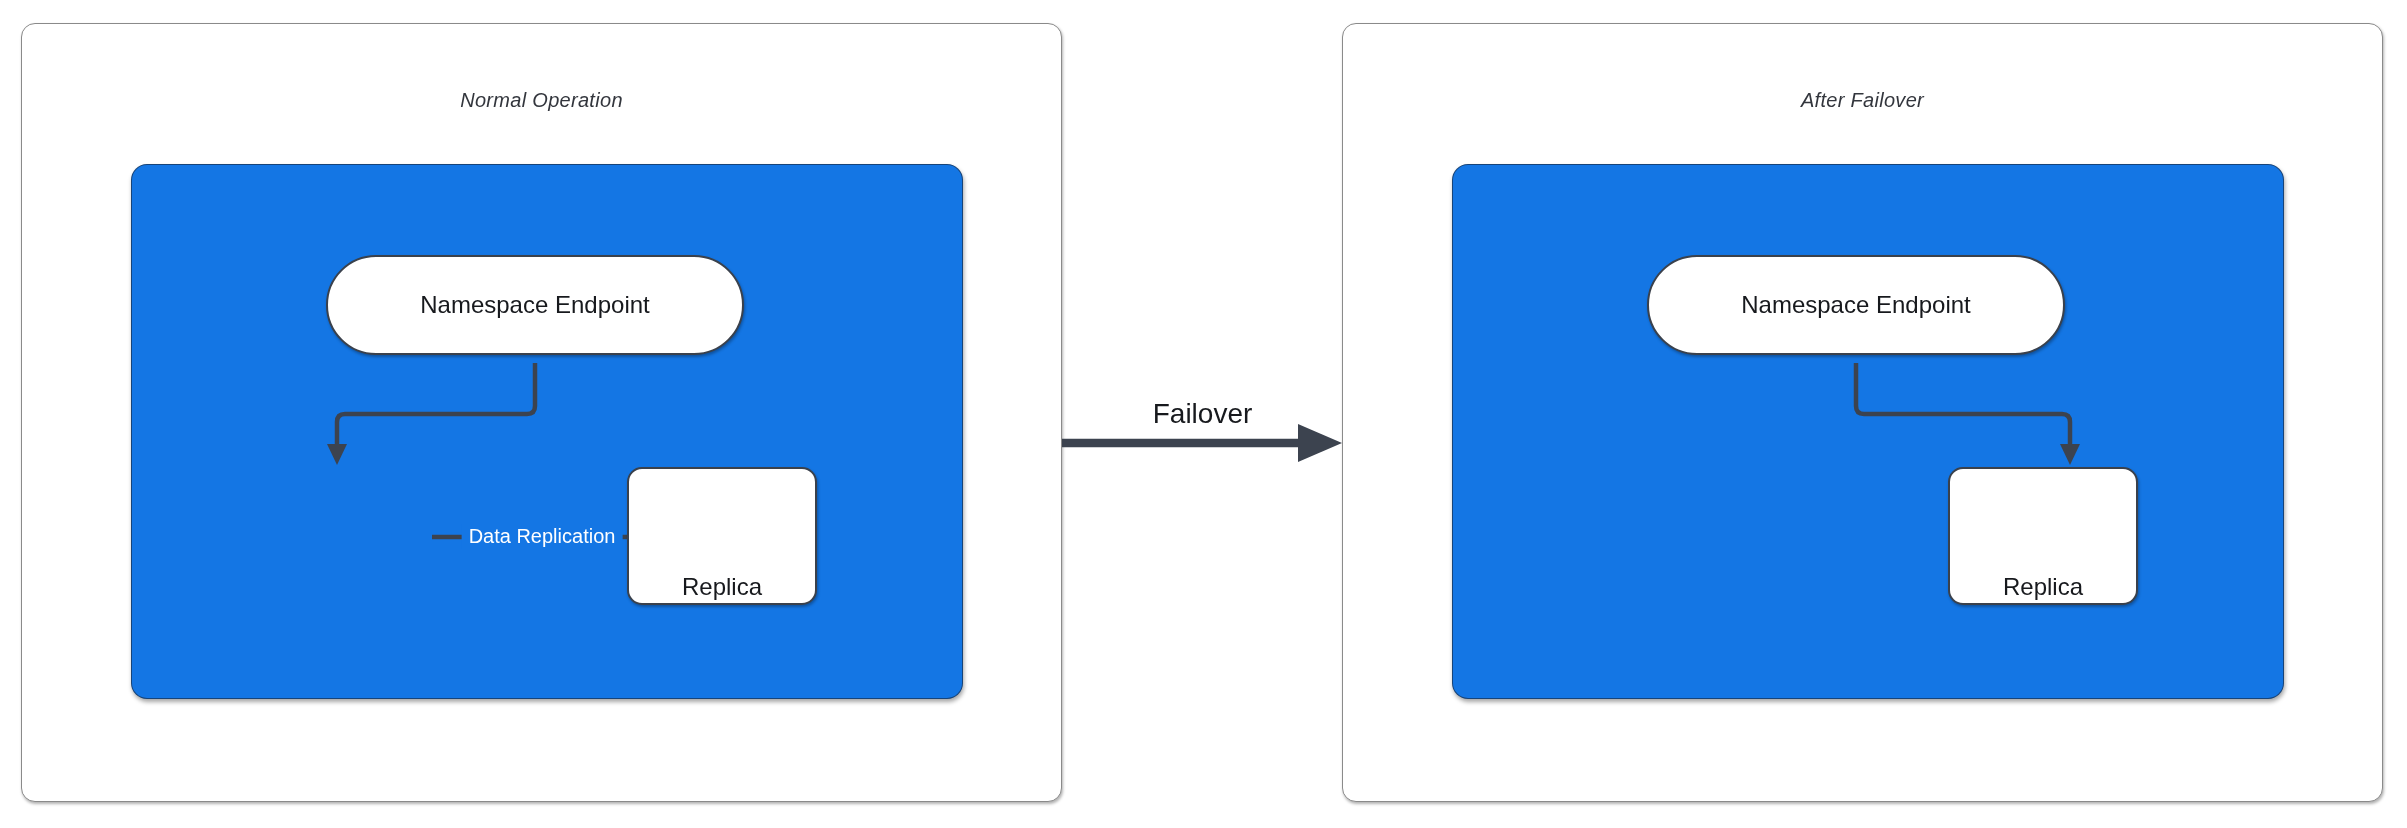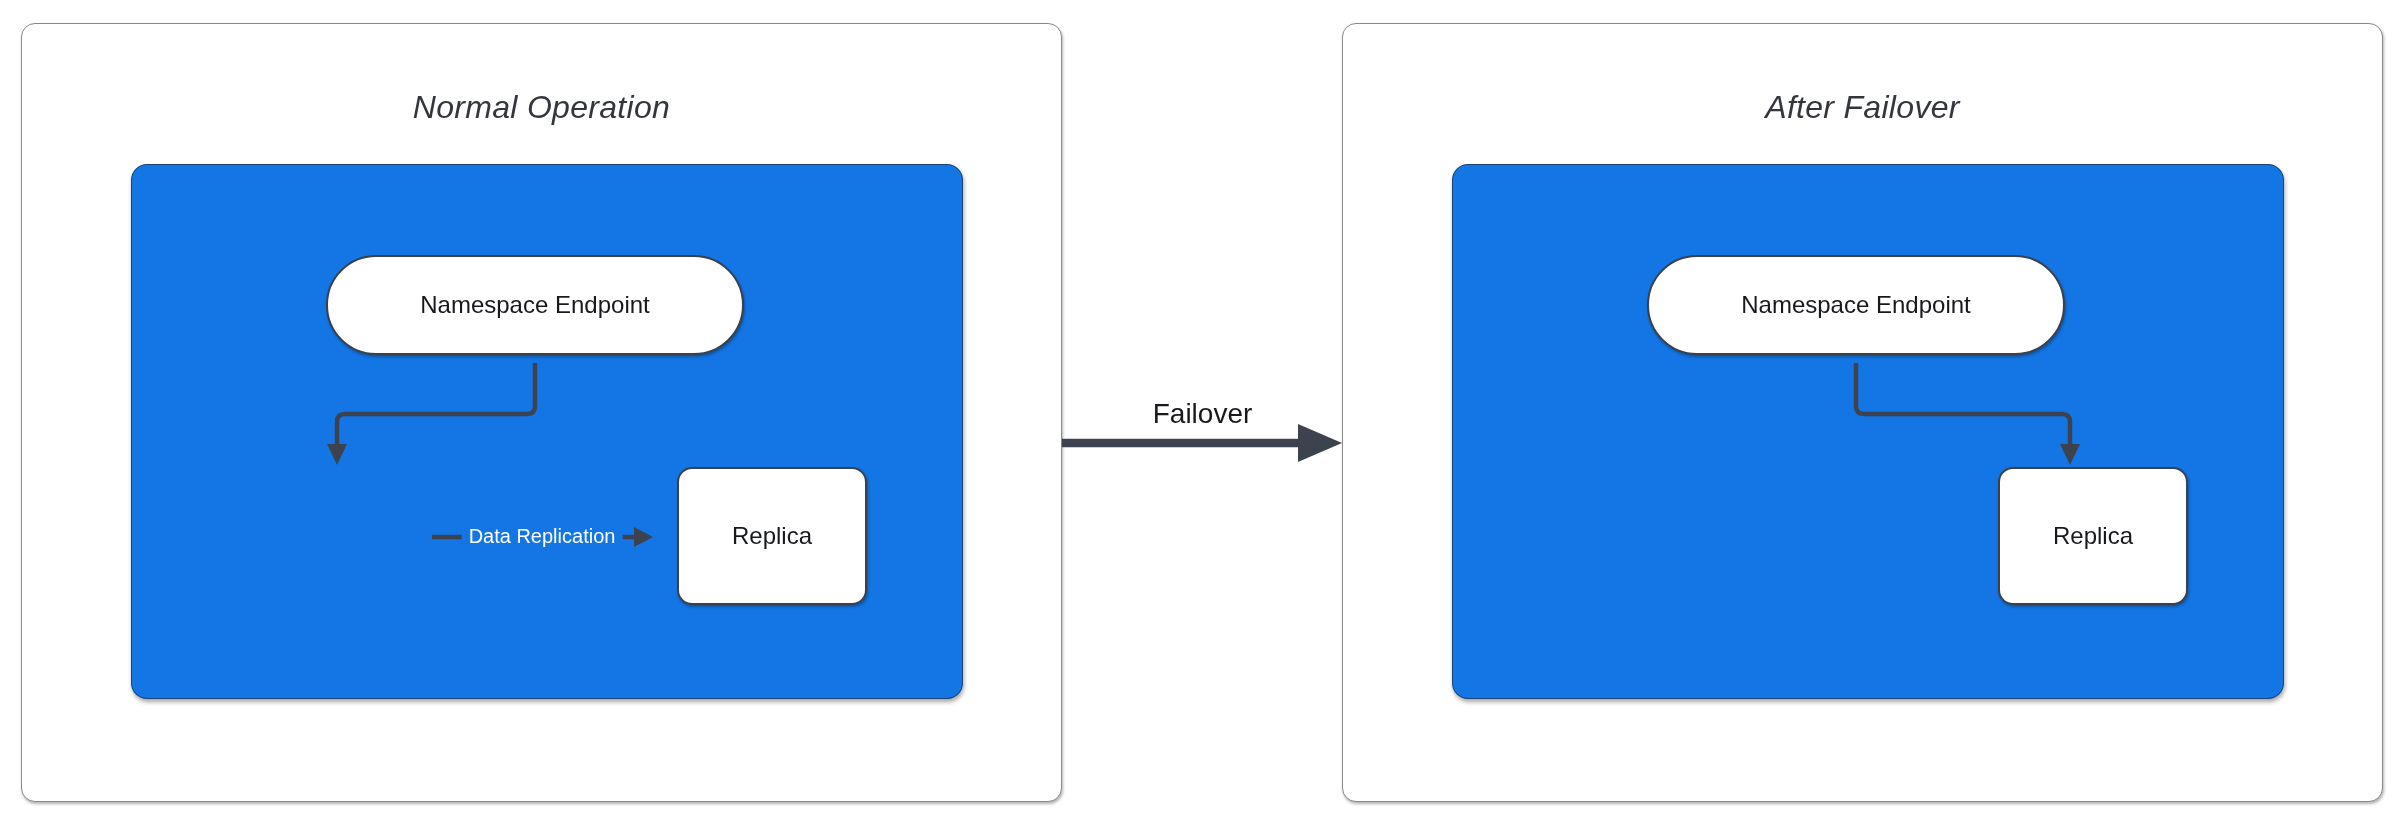--- a/index.html
+++ b/index.html
@@ -34,7 +34,7 @@
   .panel-right{left:1342px;}
   .panel-title{
     position:absolute;top:65px;left:0;right:0;text-align:center;
-    font-size:32px;font-style:italic;color:var(--title-text);
+    font-size:20px;font-style:italic;color:var(--title-text);
     letter-spacing:0.3px;
   }
   .blue-box{

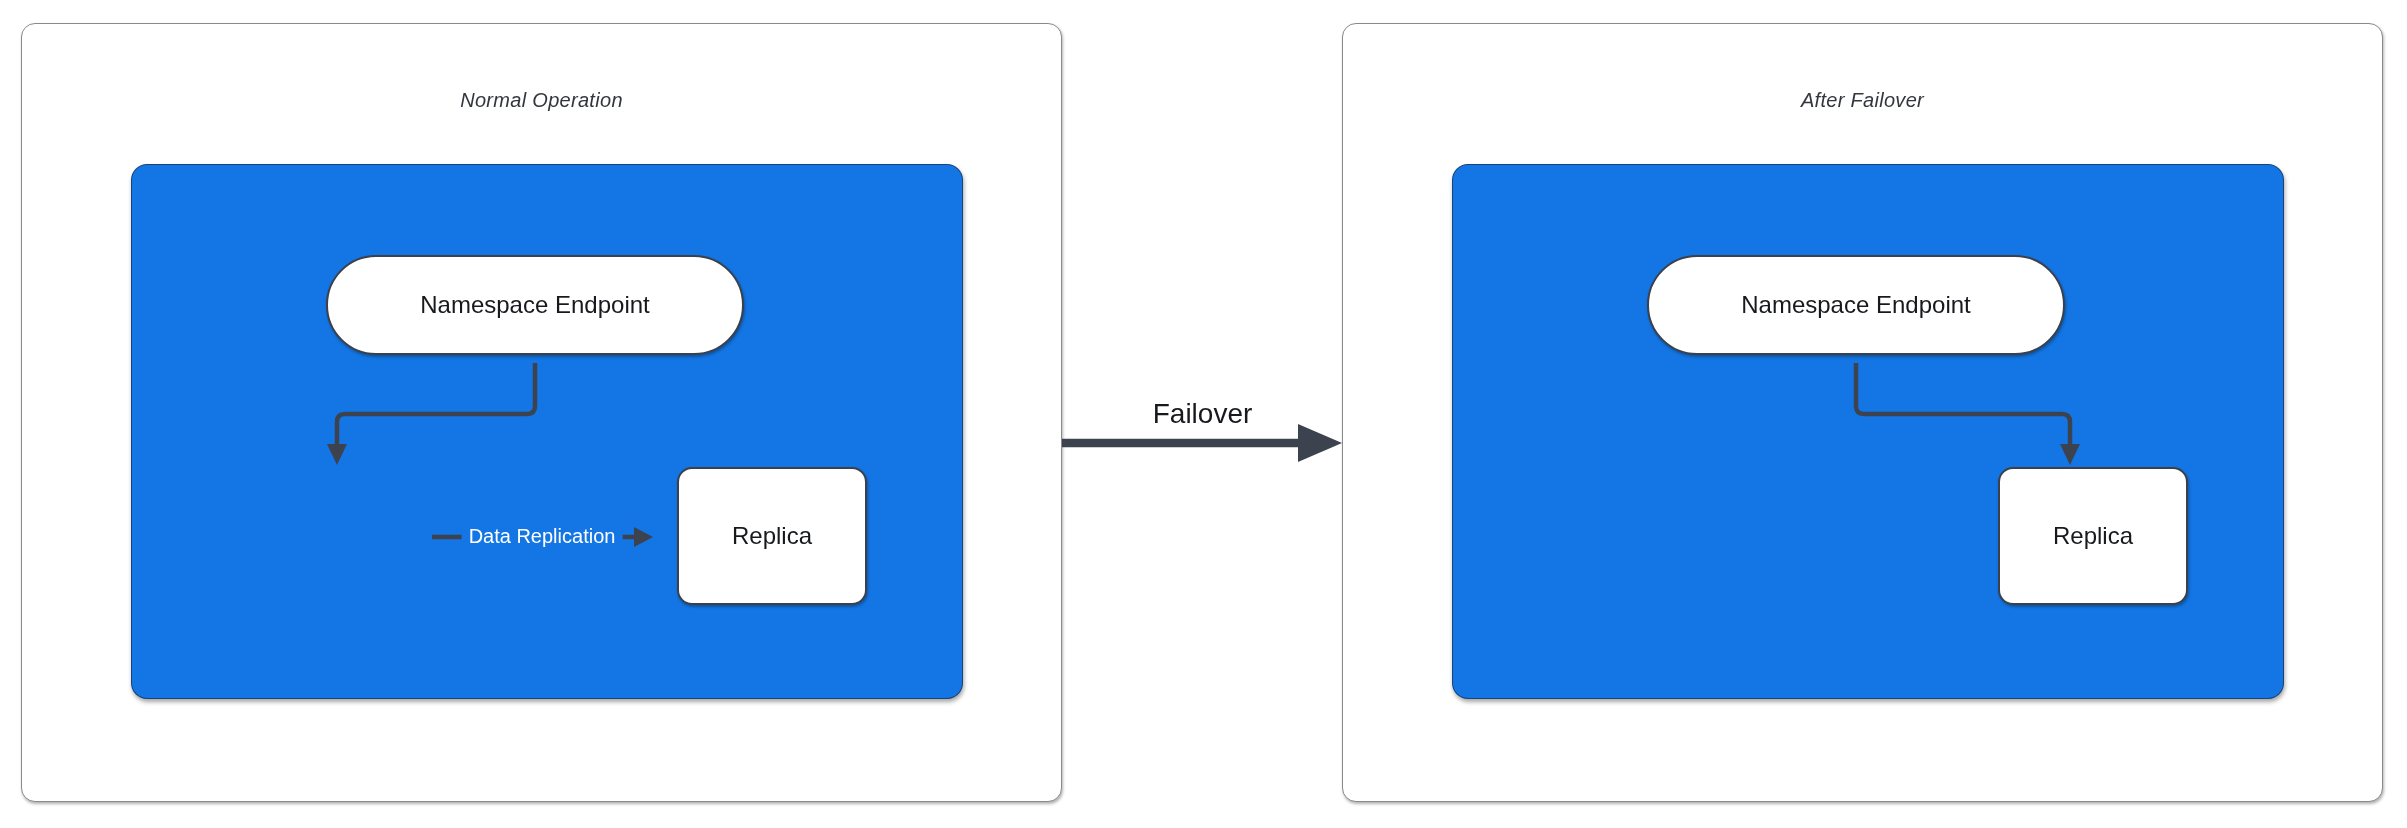--- a/index.html
+++ b/index.html
@@ -63,7 +63,7 @@
     box-shadow:1px 2px 3px rgba(0,0,0,0.30);padding:0 20px;
   }
   .node.primary{left:220px;top:442px;height:139px;}
-  .node.replica-node{left:655px;top:443px;}
+  .node.replica-node{left:605px;top:443px;align-items:flex-end;}
   .node.recovering{
     left:220px;top:443px;width:191px;
     background:var(--recovering-fill);color:var(--recovering-text);

